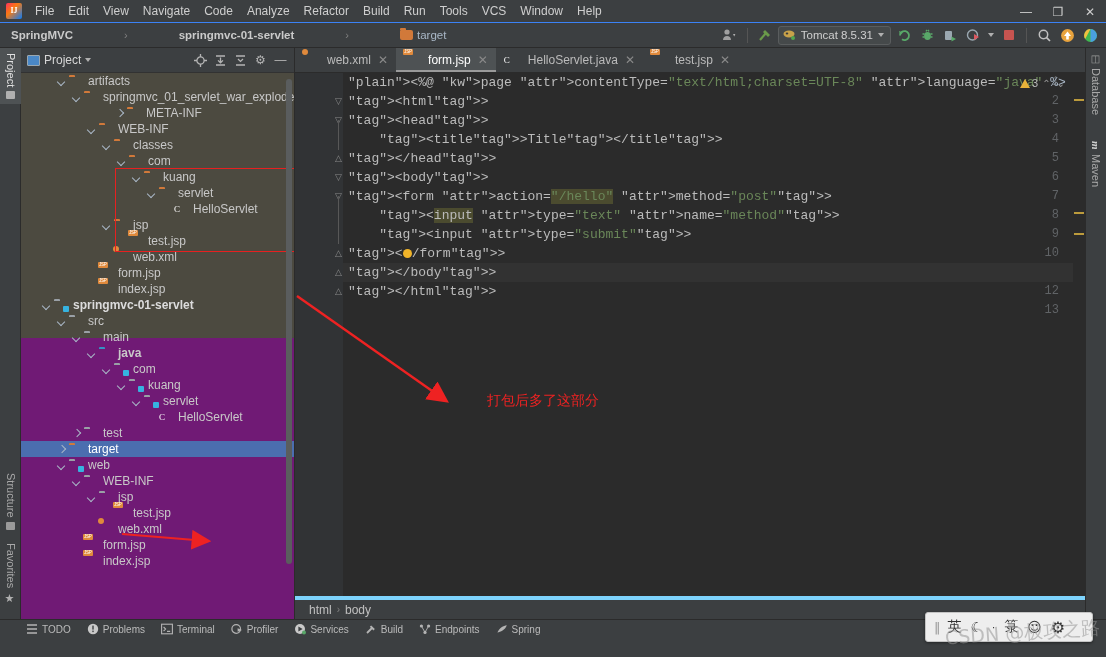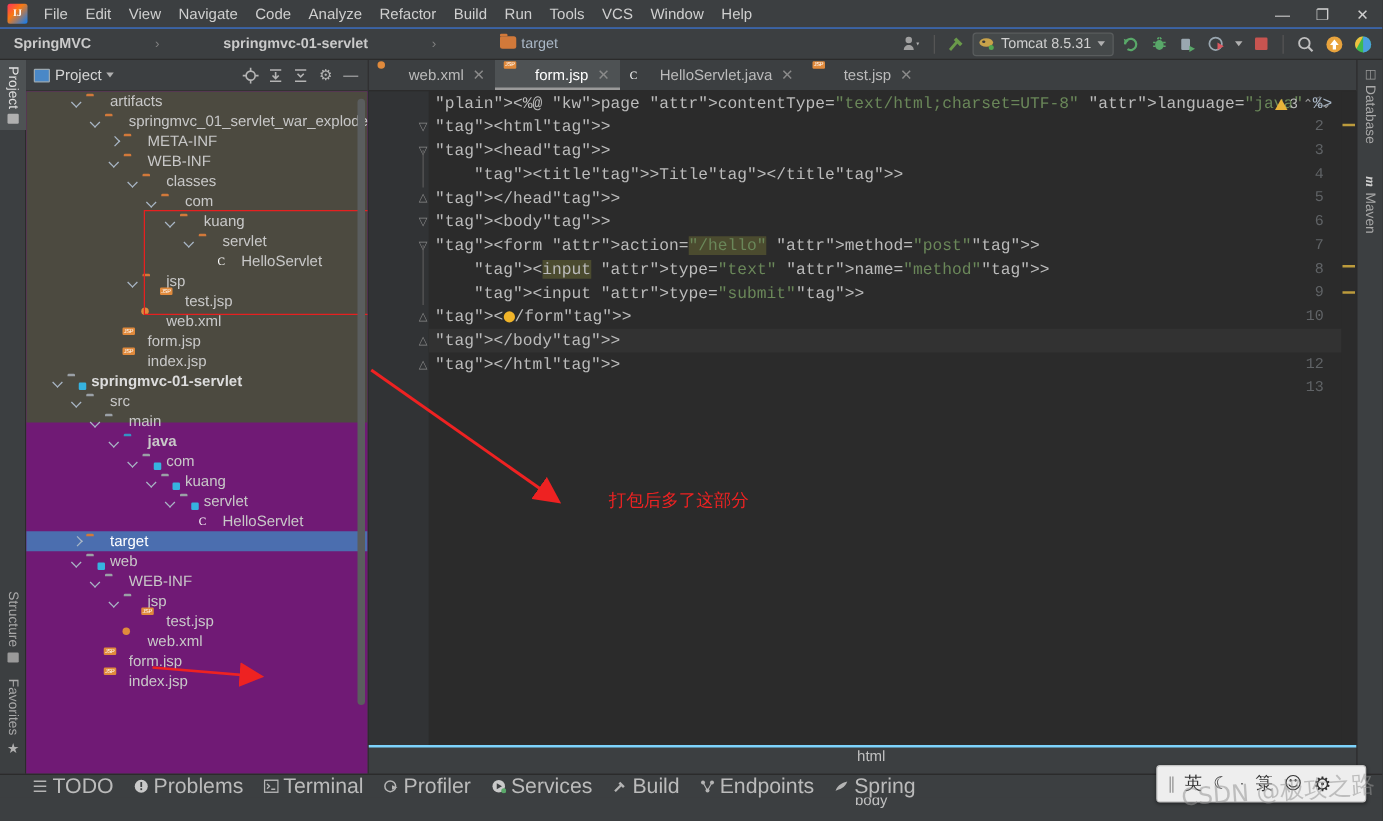--- a/index.html
+++ b/index.html
@@ -519,7 +519,7 @@
             <span class="ic"><span class="ic-folder"></span></span>
             <span>springmvc_01_servlet_war_exploded</span>
           </div>
-          <div class="trow" style="padding-left: 66px;">
+          <div class="trow" style="padding-left: 66px; margin-left: 28px;">
             <span class="arrow closed"></span>
             <span class="ic"><span class="ic-folder"></span></span>
             <span>META-INF</span>

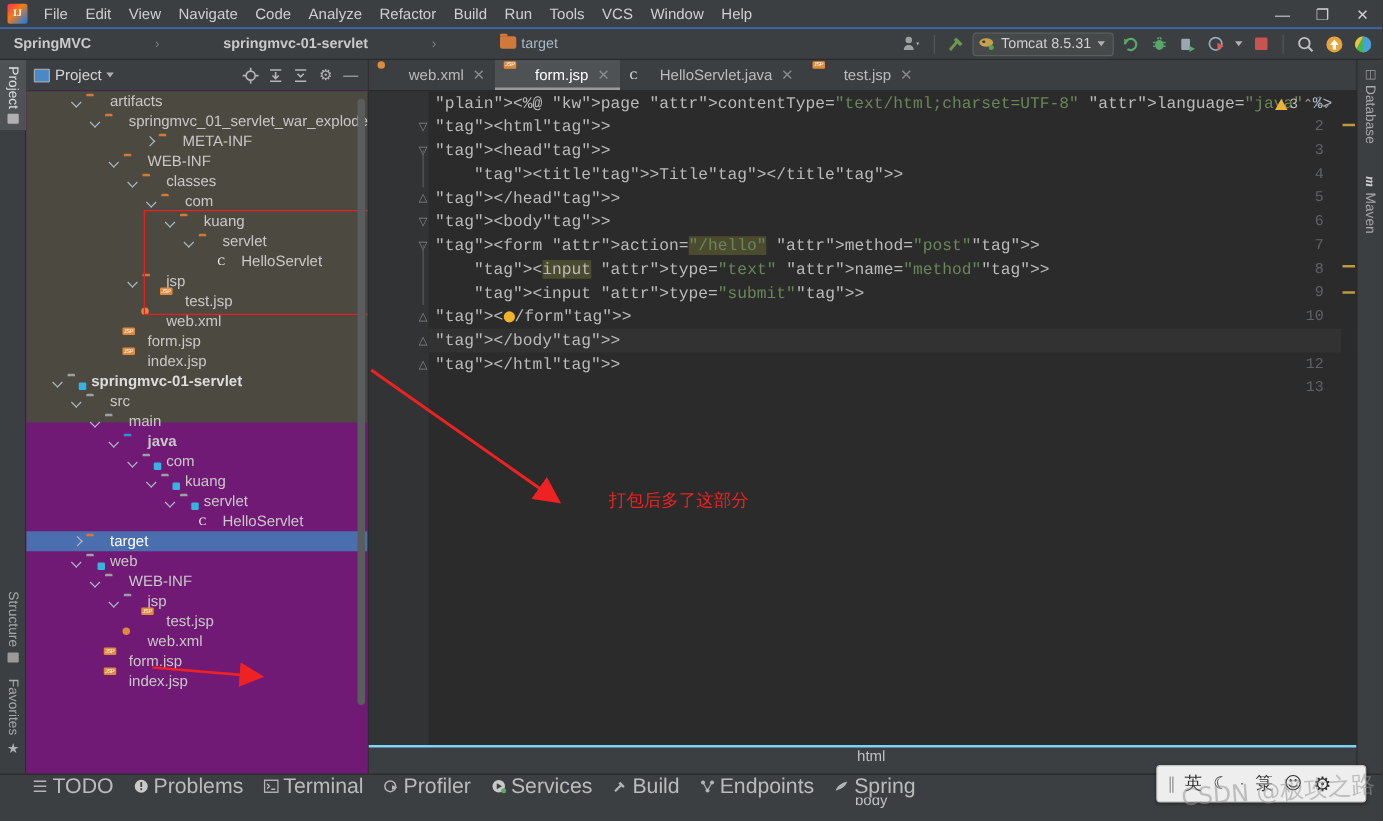--- a/index.html
+++ b/index.html
@@ -619,6 +619,11 @@
             <span class="ic"><span class="ic-class"></span></span>
             <span>HelloServlet</span>
           </div>
+          <div class="trow" style="padding-left: 51px;">
+            <span class="arrow closed"></span>
+            <span class="ic"><span class="ic-folder gray"></span></span>
+            <span>test</span>
+          </div>
           <div class="trow sel" style="padding-left: 36px;">
             <span class="arrow closed"></span>
             <span class="ic"><span class="ic-folder"></span></span>

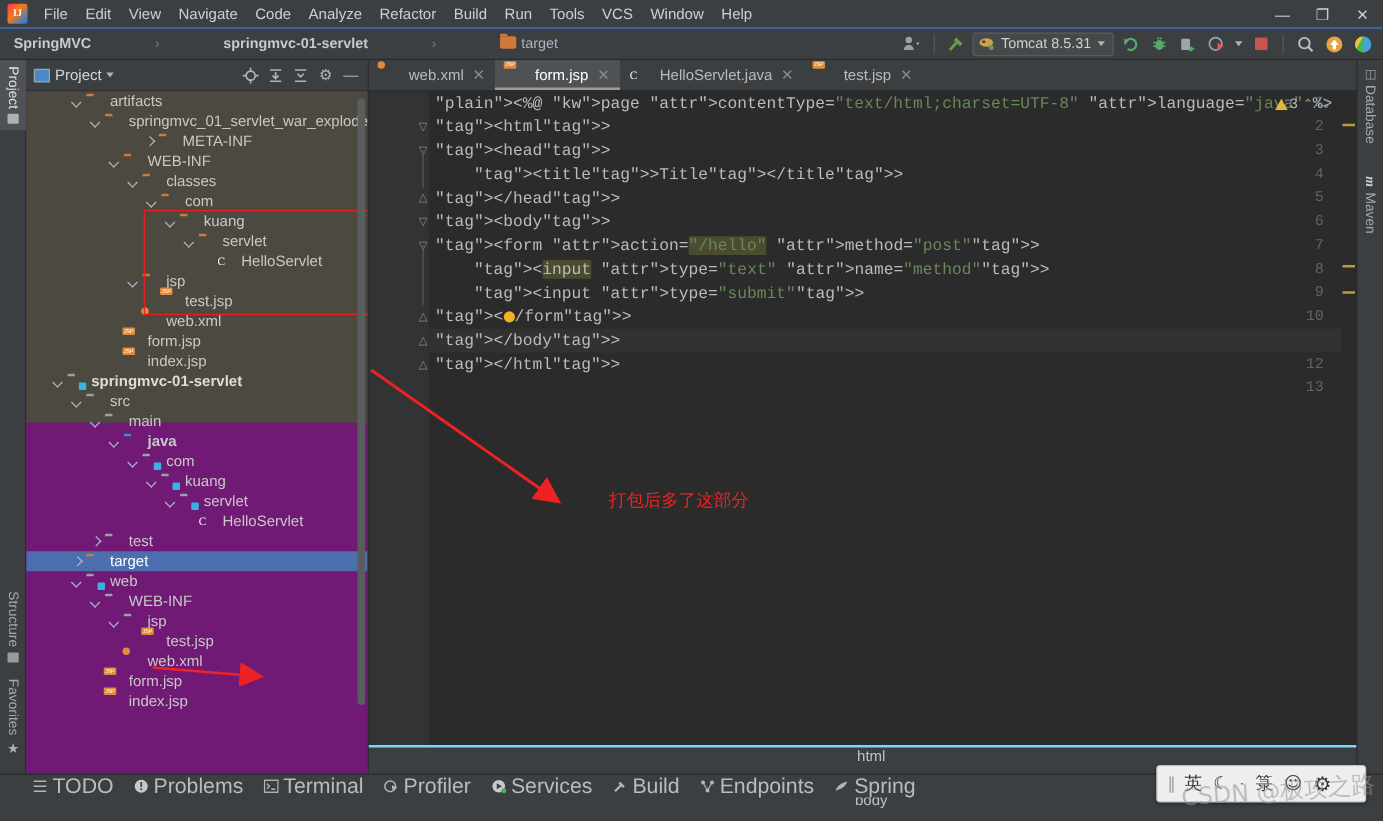--- a/index.html
+++ b/index.html
@@ -286,8 +286,8 @@
 
   .bcbar {
     position: absolute; left: 0; right: 0; bottom: 0; height: 23px;
-    background: #3c3f41; border-top: 2px solid #7dd3fc;
-    display: flex; align-items: center; padding-left: 14px; gap: 5px; flex-direction: column;
+    background: #3c3f41; border-top: 4px solid #7dd3fc;
+    display: flex; align-items: center; padding-left: 14px; gap: 5px;
   }
   .bc { font-size: 12px; color: #c0c0c0; }
   .bc-sep { font-size: 10px; color: #808080; }

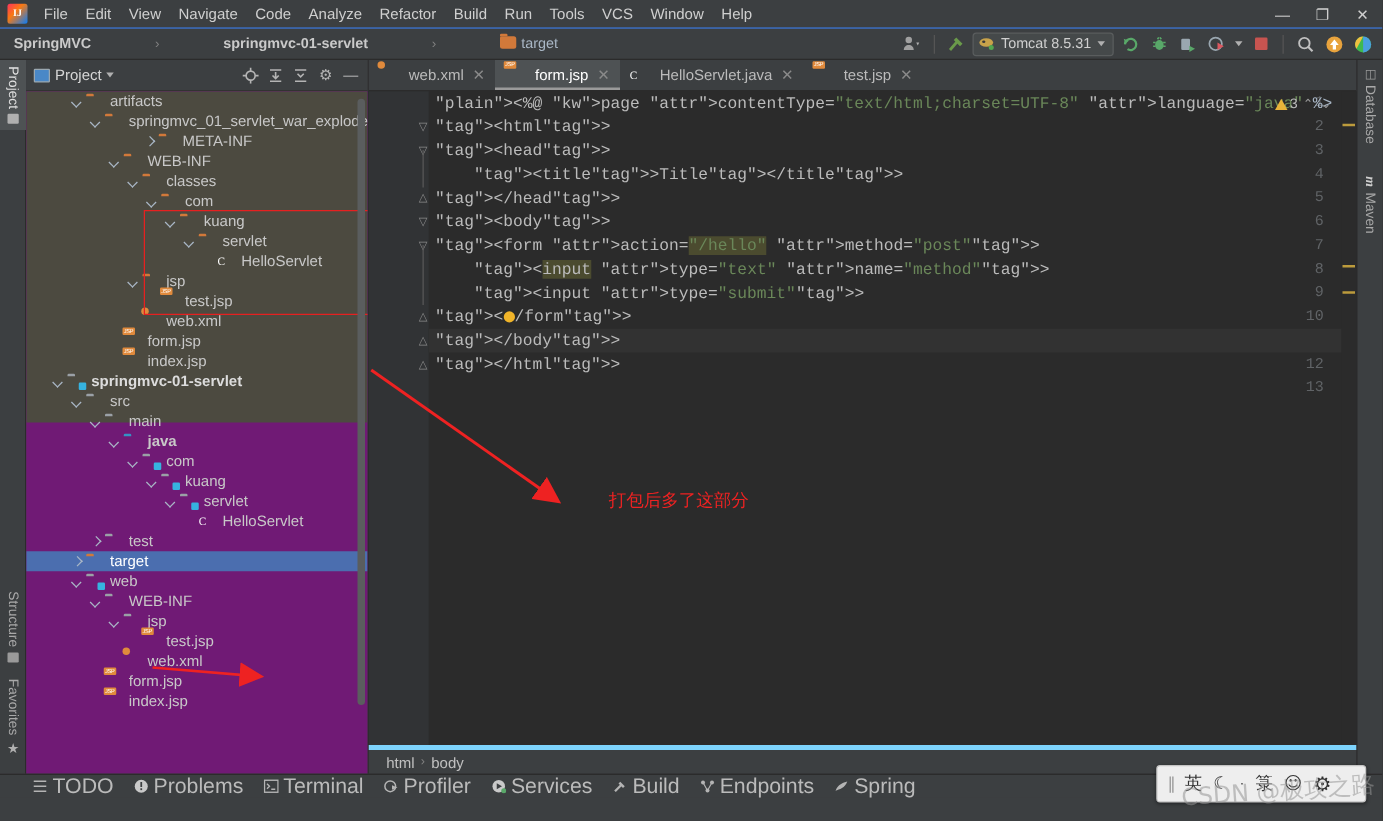--- a/index.html
+++ b/index.html
@@ -308,7 +308,7 @@
     background: #3c3f41; border-top: 1px solid #2b2b2b;
     display: flex; align-items: center; padding-left: 26px; gap: 16px;
   }
-  .twitem { display: flex; align-items: center; gap: 4px; font-size: 17px; color: #bbbbbb; }
+  .twitem { display: flex; align-items: center; gap: 4px; font-size: 10px; color: #bbbbbb; }
   .statusbar {
     position: absolute; left: 0; right: 0; bottom: 0; height: 19px;
     background: #3c3f41; display: flex; align-items: center; padding-left: 6px;

